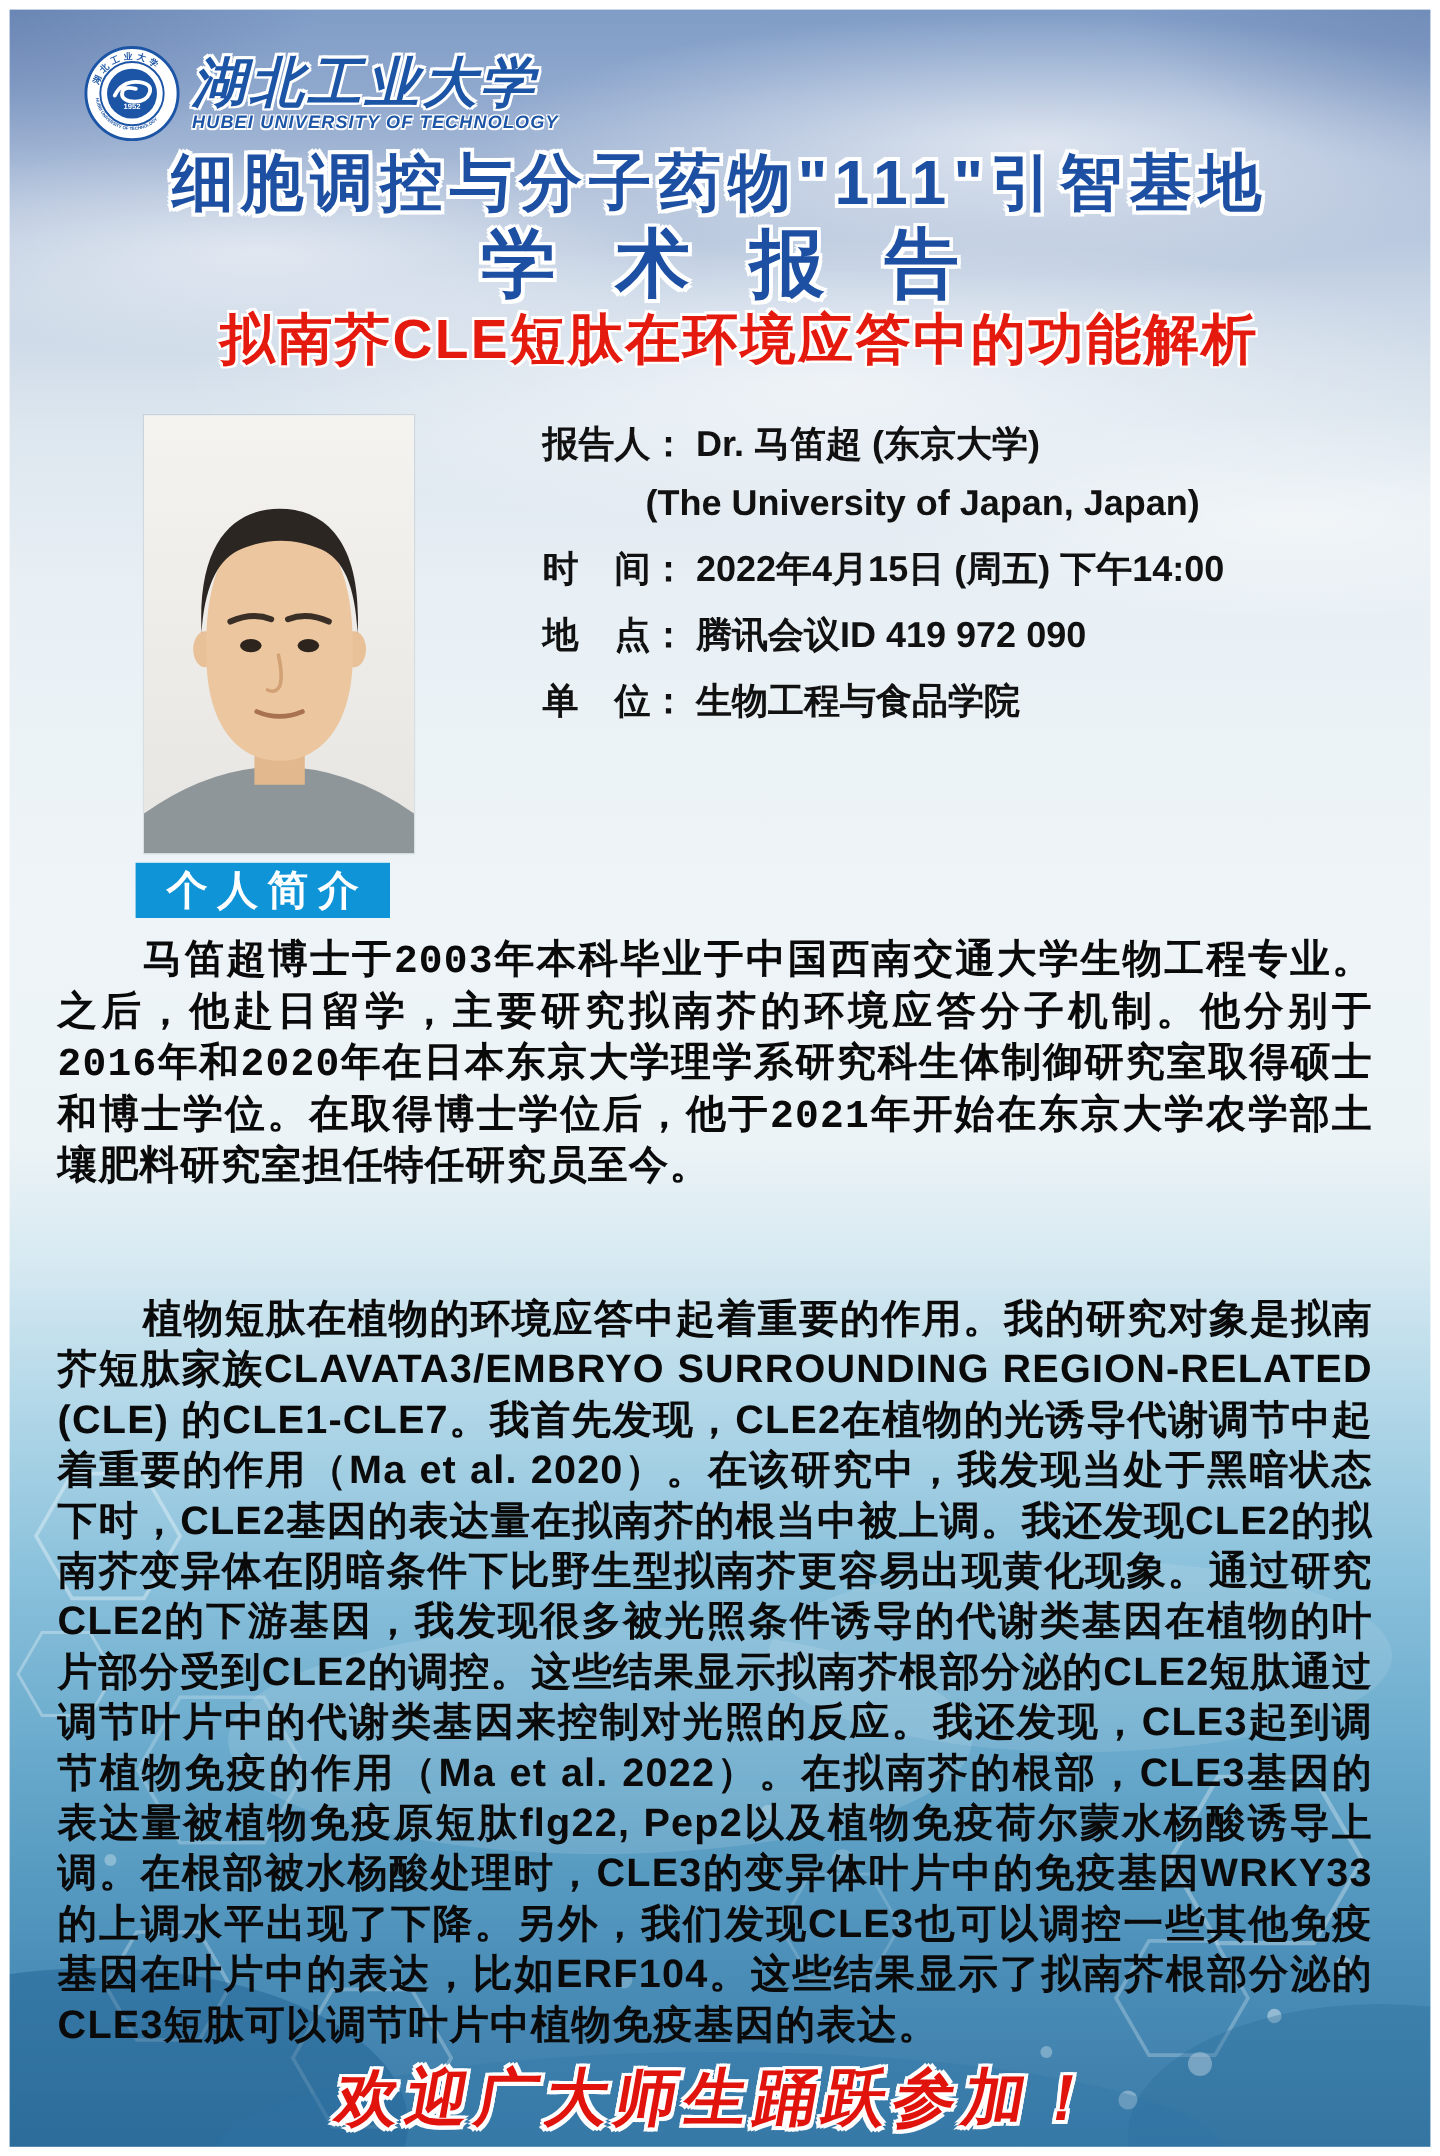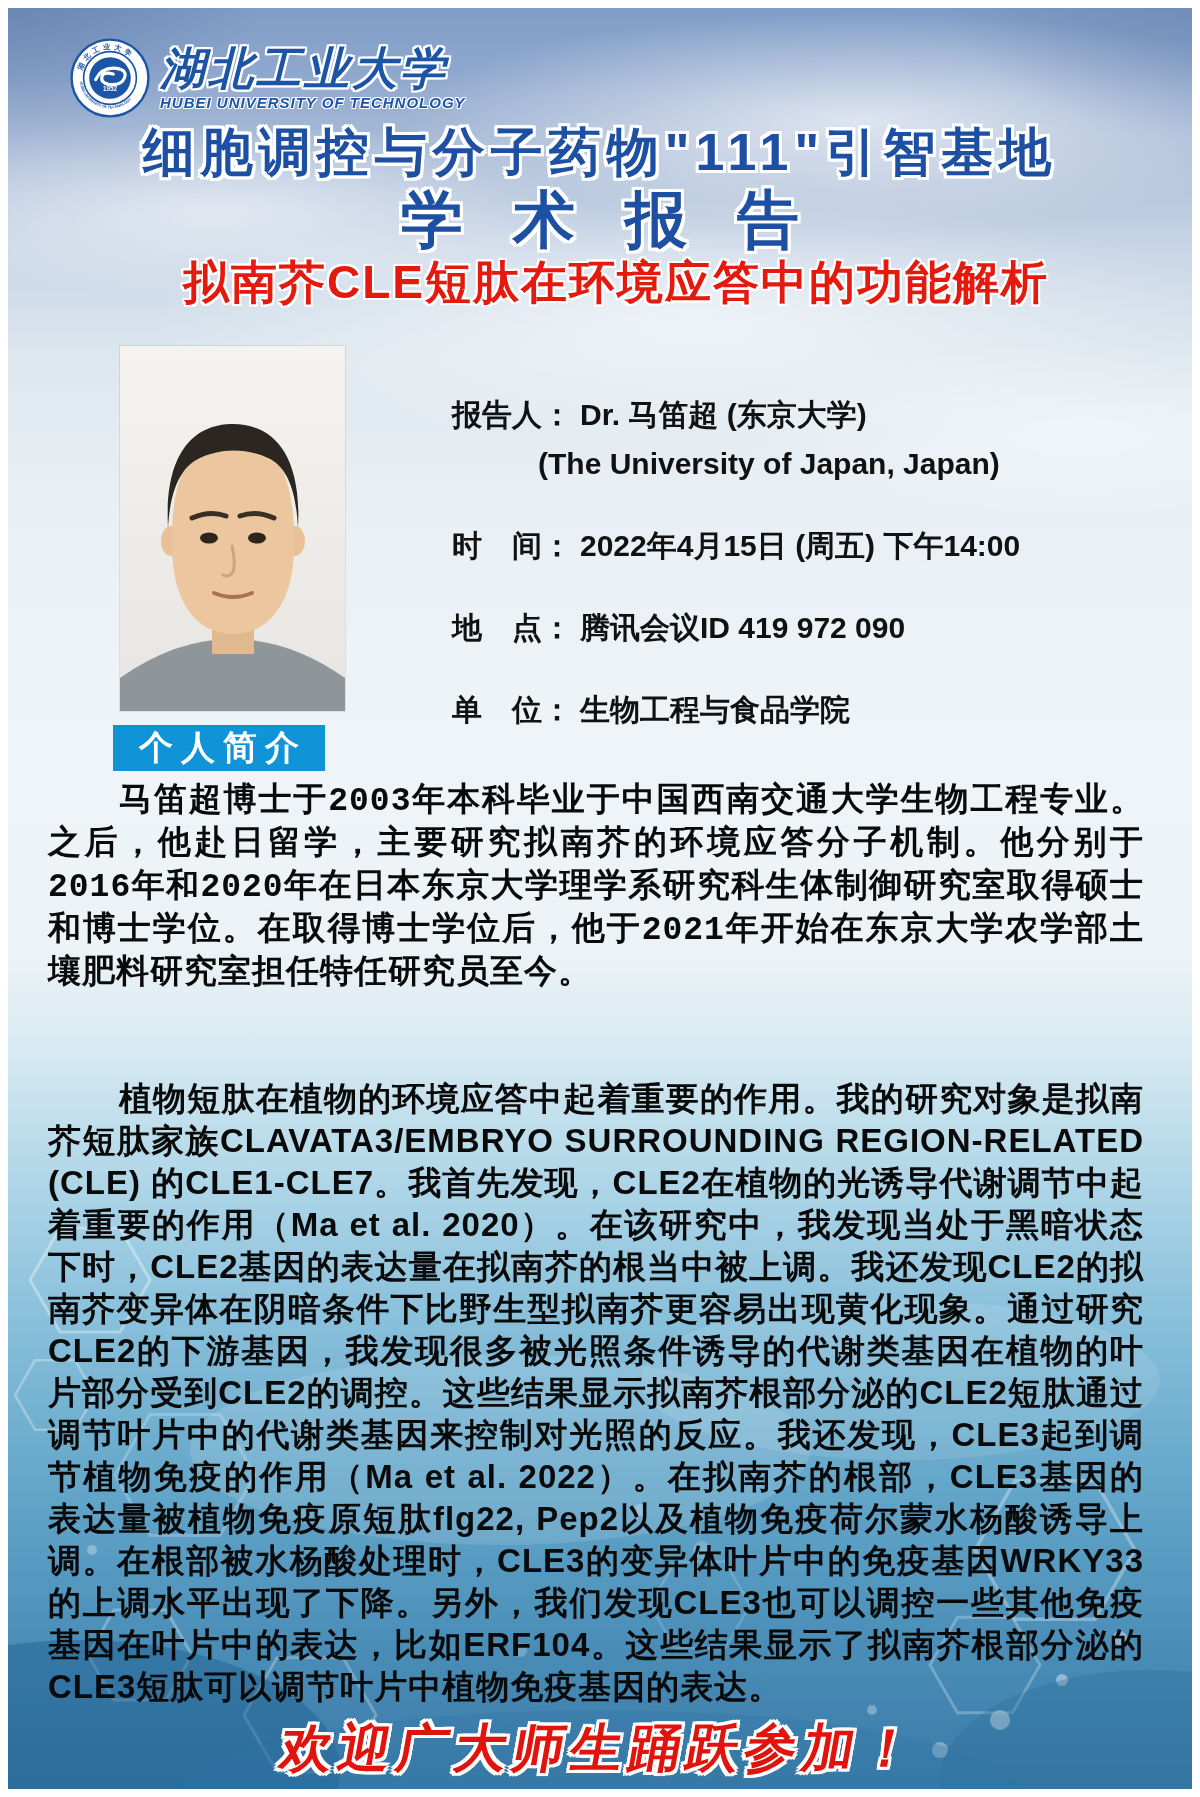--- a/index.html
+++ b/index.html
@@ -73,7 +73,7 @@
   
   .photo{position:absolute;left:120px;top:346px;width:225px;height:365px;box-shadow:0 0 0 1px rgba(0,0,0,.08);}
   .info{position:absolute;left:452px;top:352px;width:660px;}
-  .info-row{font-size:30px;font-weight:bold;color:#111;line-height:38px;margin-bottom:17px;white-space:nowrap;margin-top:44px;}
+  .info-row{font-size:30px;font-weight:bold;color:#111;line-height:38px;margin-bottom:17px;white-space:nowrap;}
   .info-row .lbl{margin-right:8px;}
   .info-row.indent{padding-left:86px;margin-top:-6px;}
 

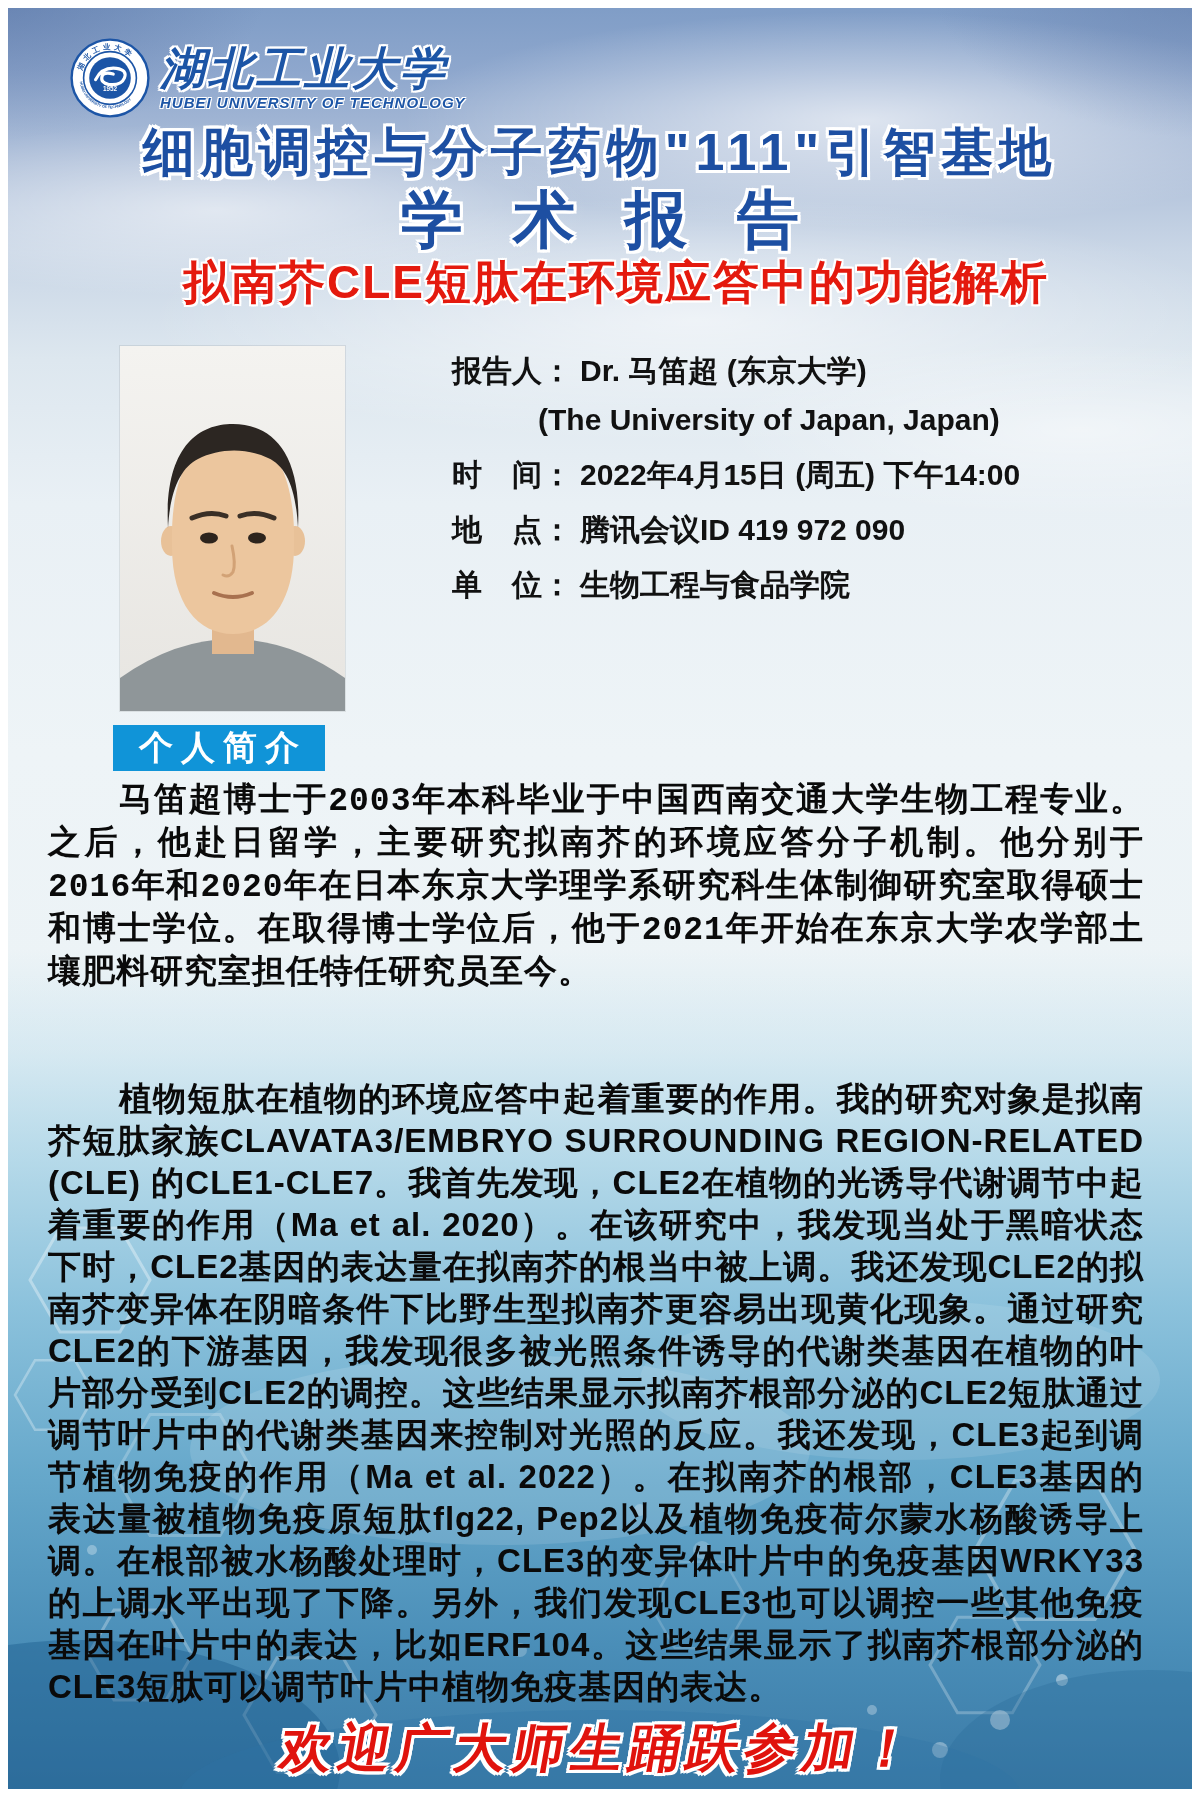--- a/index.html
+++ b/index.html
@@ -78,7 +78,7 @@
   .info-row.indent{padding-left:86px;margin-top:-6px;}
 
   
-  .sec-head{position:absolute;left:83px;display:flex;align-items:flex-end;height:58px;}
+  .sec-head{position:absolute;left:83px;display:flex;align-items:center;height:58px;}
   .sec-bar{width:20px;background:#1094d8;margin-right:10px;}
   .sec-box{
     background:#1094d8;color:#fff;font-size:34px;font-weight:bold;

